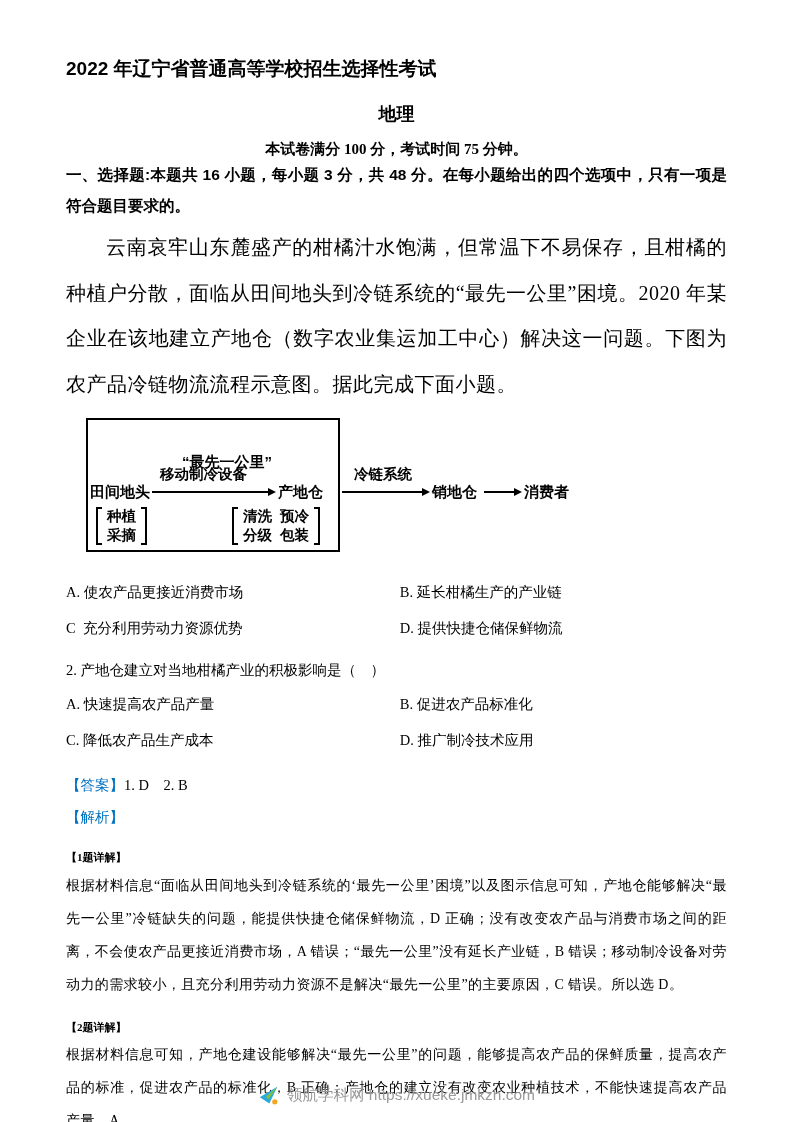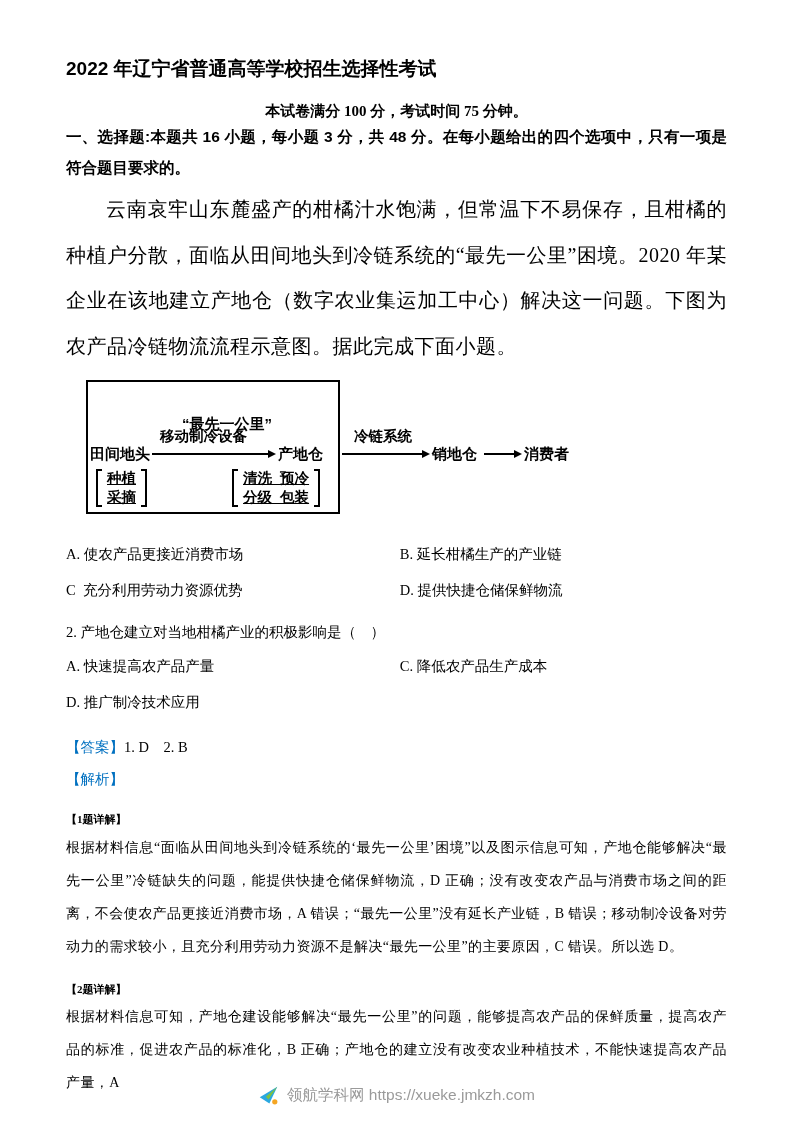--- a/index.html
+++ b/index.html
@@ -93,6 +93,7 @@
 <div class="page">
 
   <h1 class="title">2022 年辽宁省普通高等学校招生选择性考试</h1>
+  <h2 class="subject">地理</h2>
   <div class="exam-info">本试卷满分 100 分，考试时间 75 分钟。</div>
 
   <p class="section-header">一、选择题:本题共 16 小题，每小题 3 分，共 48 分。在每小题给出的四个选项中，只有一项是符合题目要求的。</p>

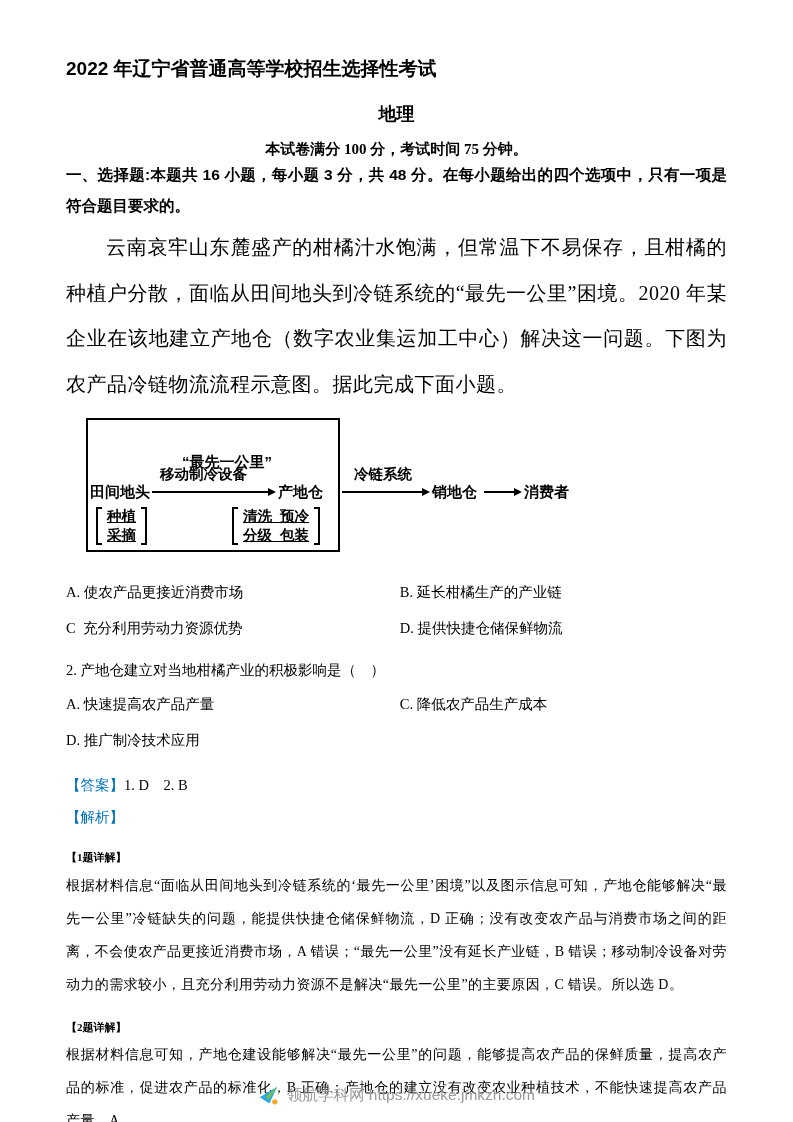--- a/index.html
+++ b/index.html
@@ -62,7 +62,7 @@
   .br { width:6px; }
   .br.l { border:2px solid #000; border-right:none; }
   .br.r { border:2px solid #000; border-left:none; }
-  .br-content { display:flex; flex-direction:column; padding:0 5px; line-height:19px; text-align:center; white-space:pre; font-size:14.5px;text-decoration:underline; }
+  .br-content { display:flex; flex-direction:column; padding:0 5px; line-height:19px; text-align:center; white-space:pre; font-size:14.5px; }
 
   
   .stem { font-size:14.5px; line-height:2.25; white-space:pre-wrap; }

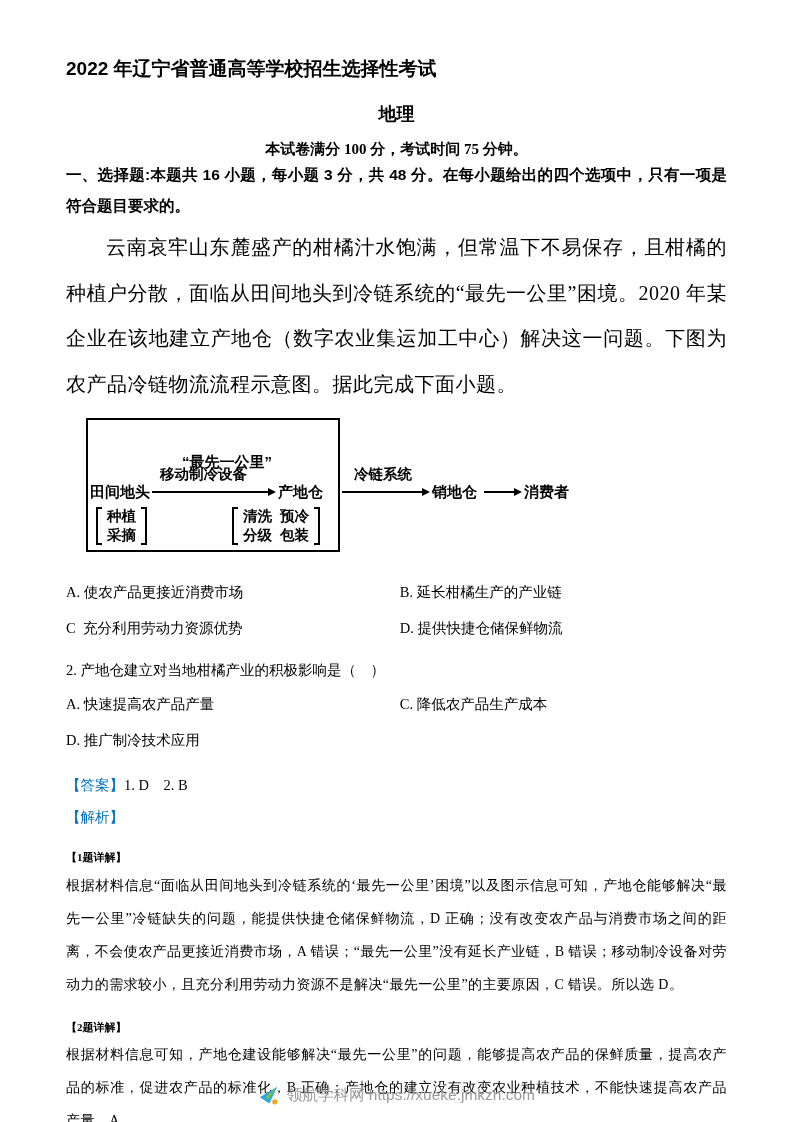--- a/index.html
+++ b/index.html
@@ -147,6 +147,7 @@
     <p class="stem">2. 产地仓建立对当地柑橘产业的积极影响是（    ）</p>
     <div class="opt-grid">
       <span>A. 快速提高农产品产量</span>
+      <span>B. 促进农产品标准化</span>
       <span>C. 降低农产品生产成本</span>
       <span>D. 推广制冷技术应用</span>
     </div>

